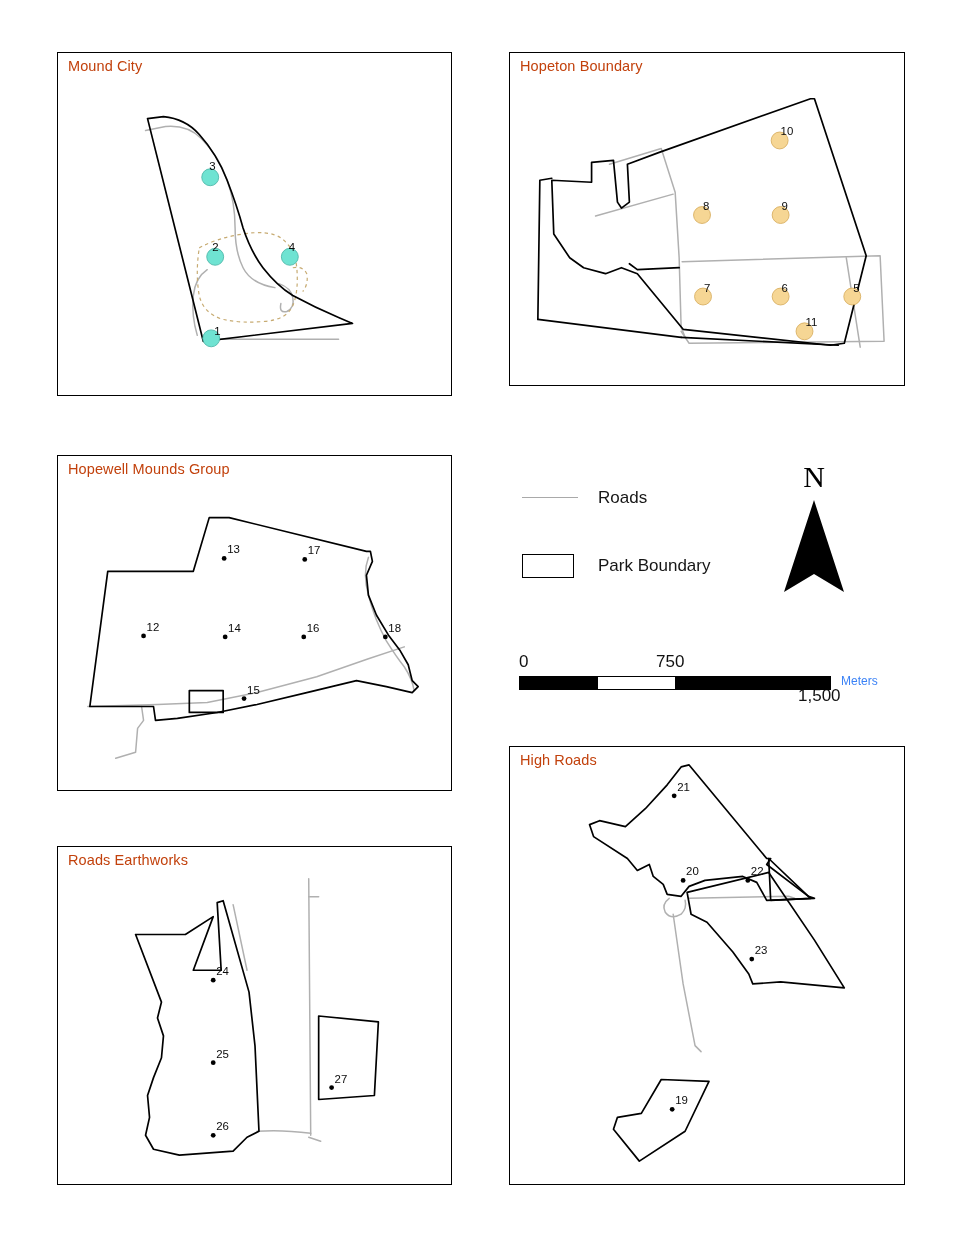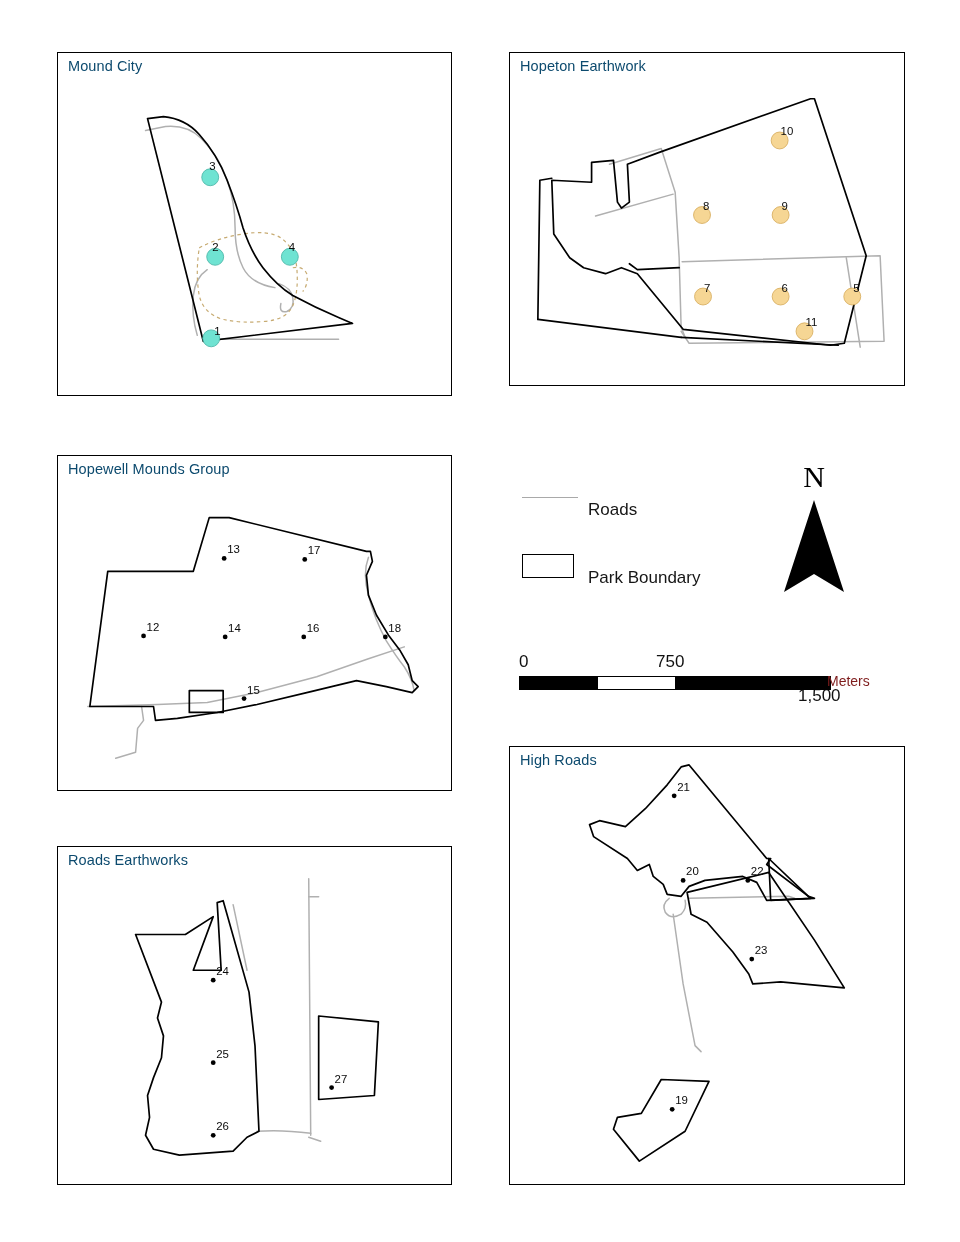--- a/index.html
+++ b/index.html
@@ -35,7 +35,7 @@
     top: 6px;
     font-size: 14.5px;
     line-height: 1.1;
-    color: #0c4a6e;
+    color: #c2410c;
     white-space: nowrap;
     letter-spacing: 0.1px;
   }

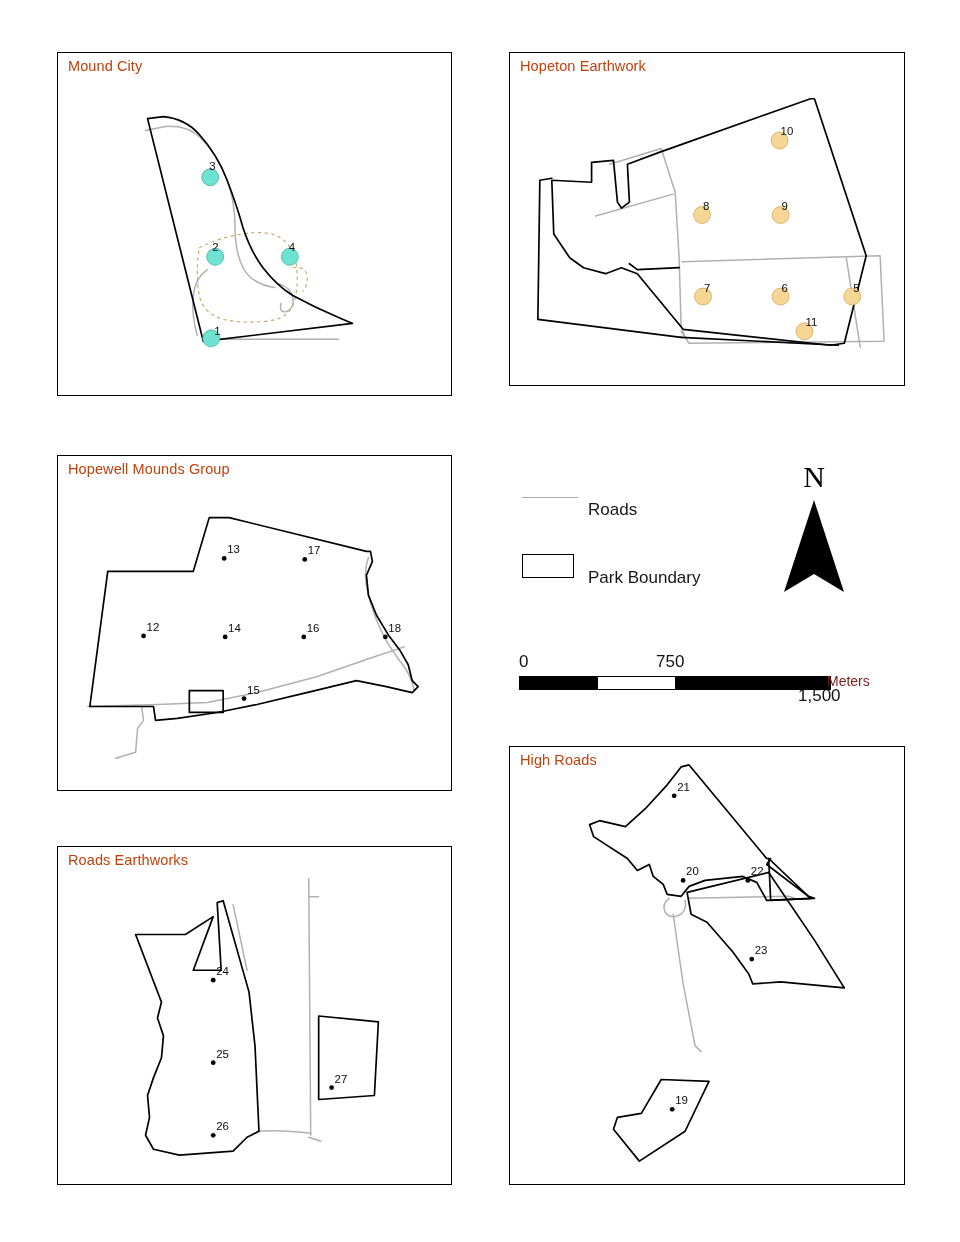--- a/index.html
+++ b/index.html
@@ -290,7 +290,7 @@
         <text class="marker-label" x="297" y="275">11</text>
       </g>
     </svg>
-    <div class="panel-title">Hopeton Earthwork</div>
+    <div class="panel-title">Hopeton Boundary</div>
   </div>
 
   <div class="panel" id="panel-hopewell-mounds">

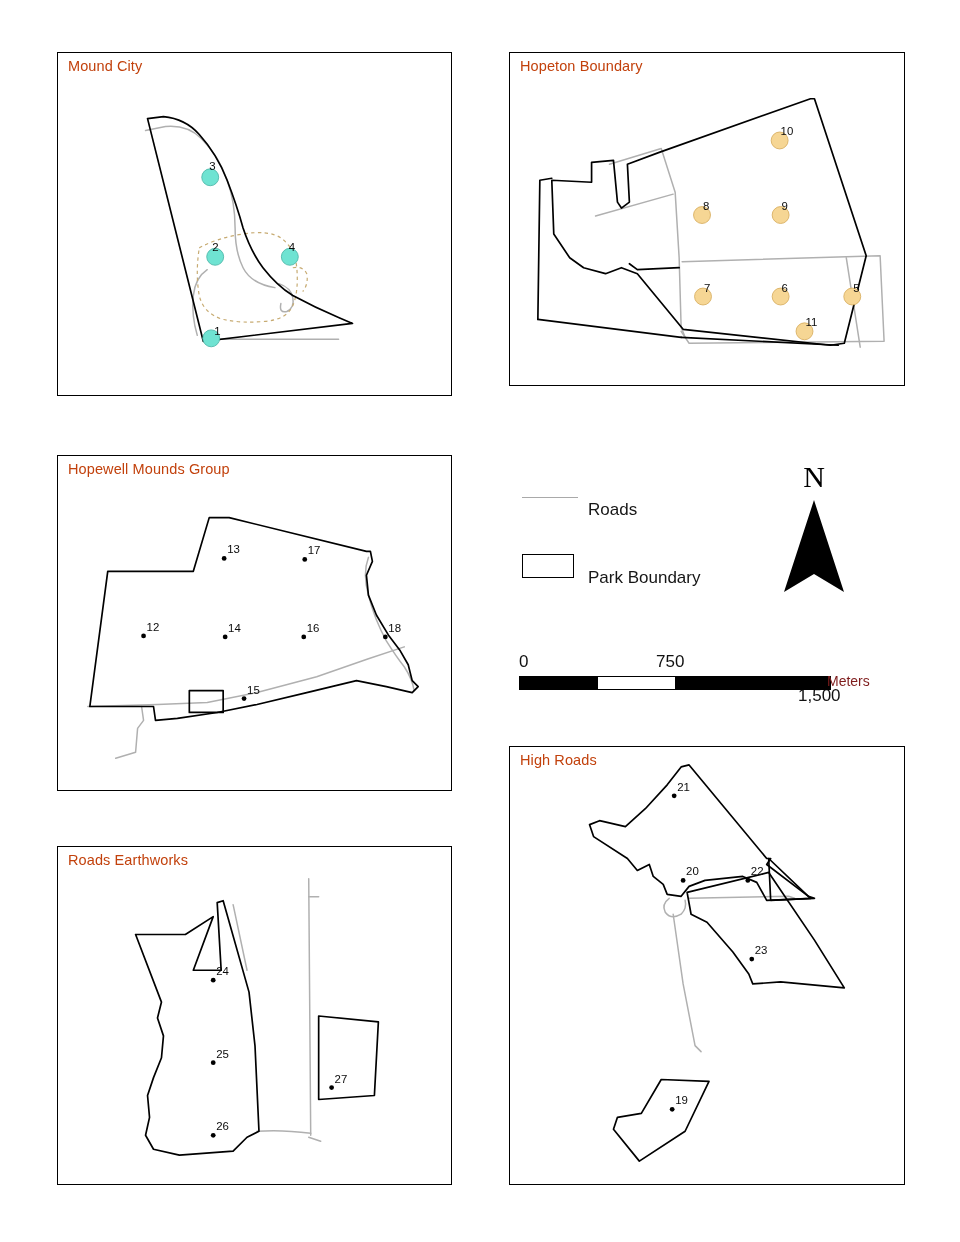--- a/index.html
+++ b/index.html
@@ -79,13 +79,12 @@
   }
   .legend-label {
     position: absolute;
-    left: 70px;
+    left: 80px;
     top: 1px;
     font-size: 17px;
     line-height: 24px;
     color: #161616;
     white-space: nowrap;
-    margin-top: 12px;
   }
   .swatch-road {
     position: absolute;

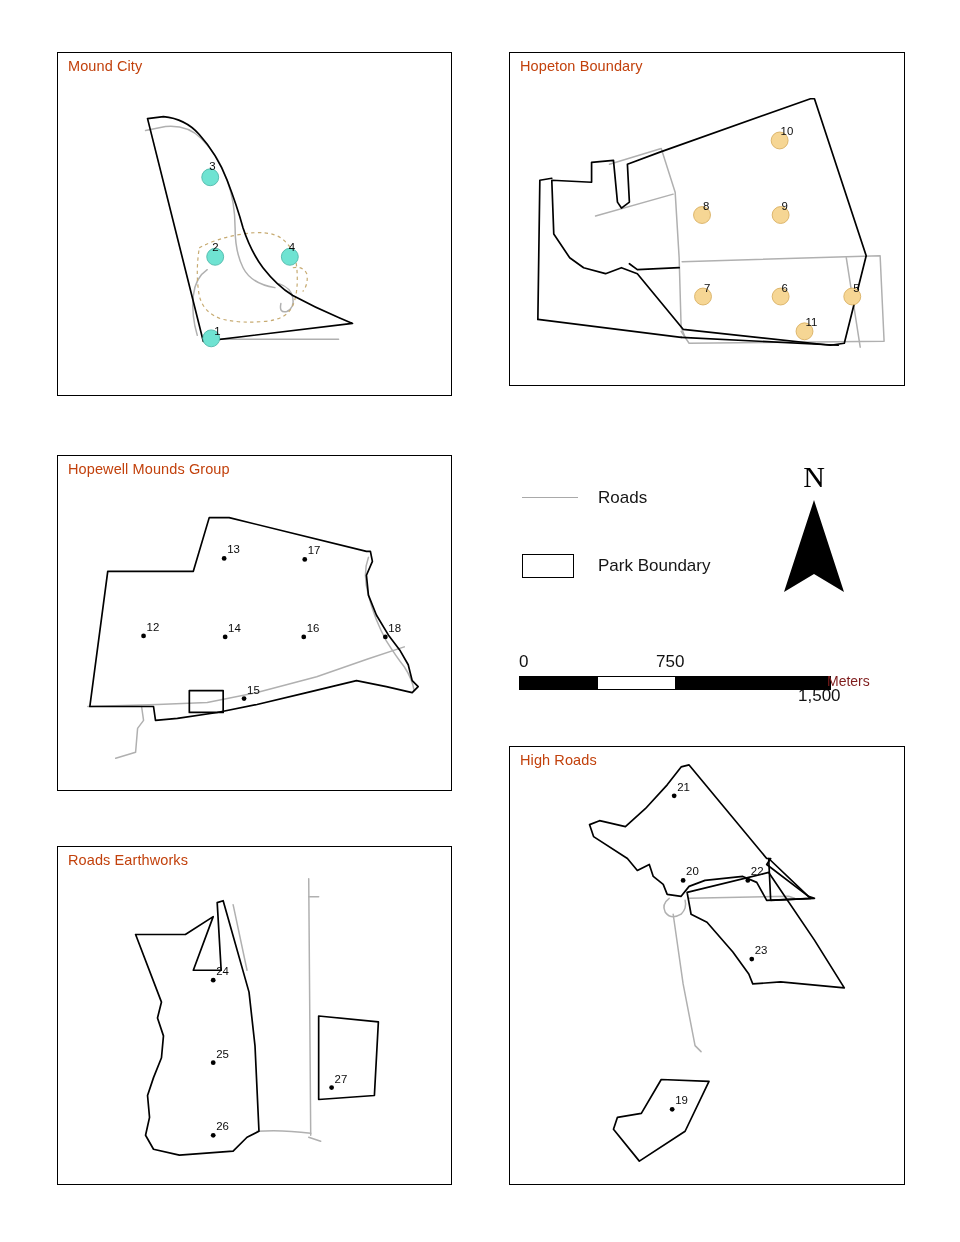--- a/index.html
+++ b/index.html
@@ -182,11 +182,11 @@
   .scale-seg.empty { background: #ffffff; }
   .scale-units {
     position: absolute;
-    left: 308px;
+    left: 322px;
     top: 18px;
-    font-size: 14px;
+    font-size: 12px;
     line-height: 22px;
-    color: #7f1d1d;
+    color: #3b82f6;
     white-space: nowrap;
   }
 

